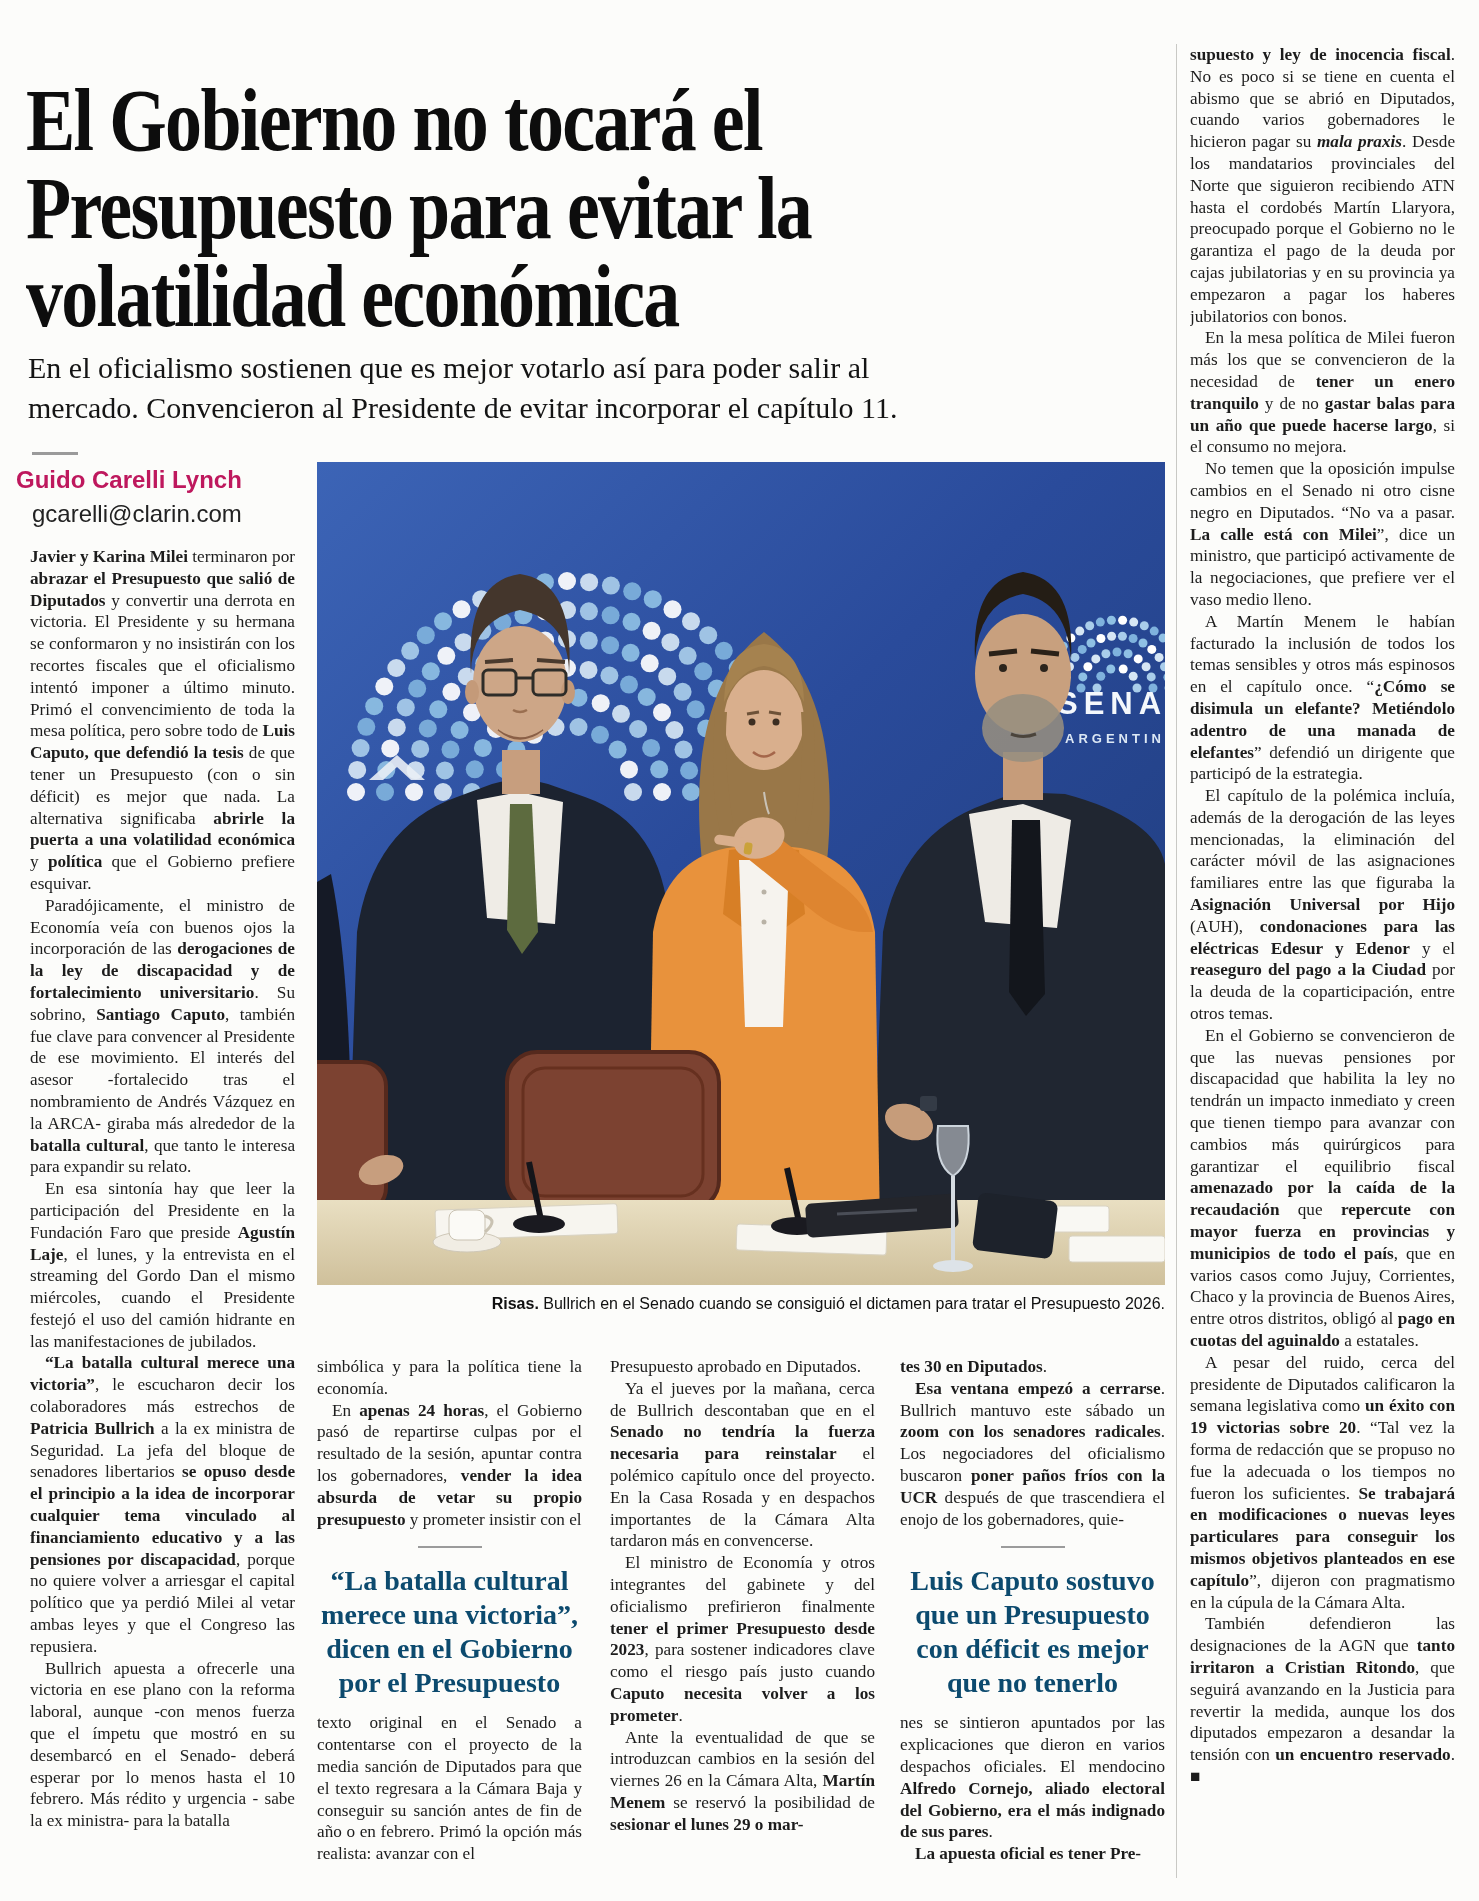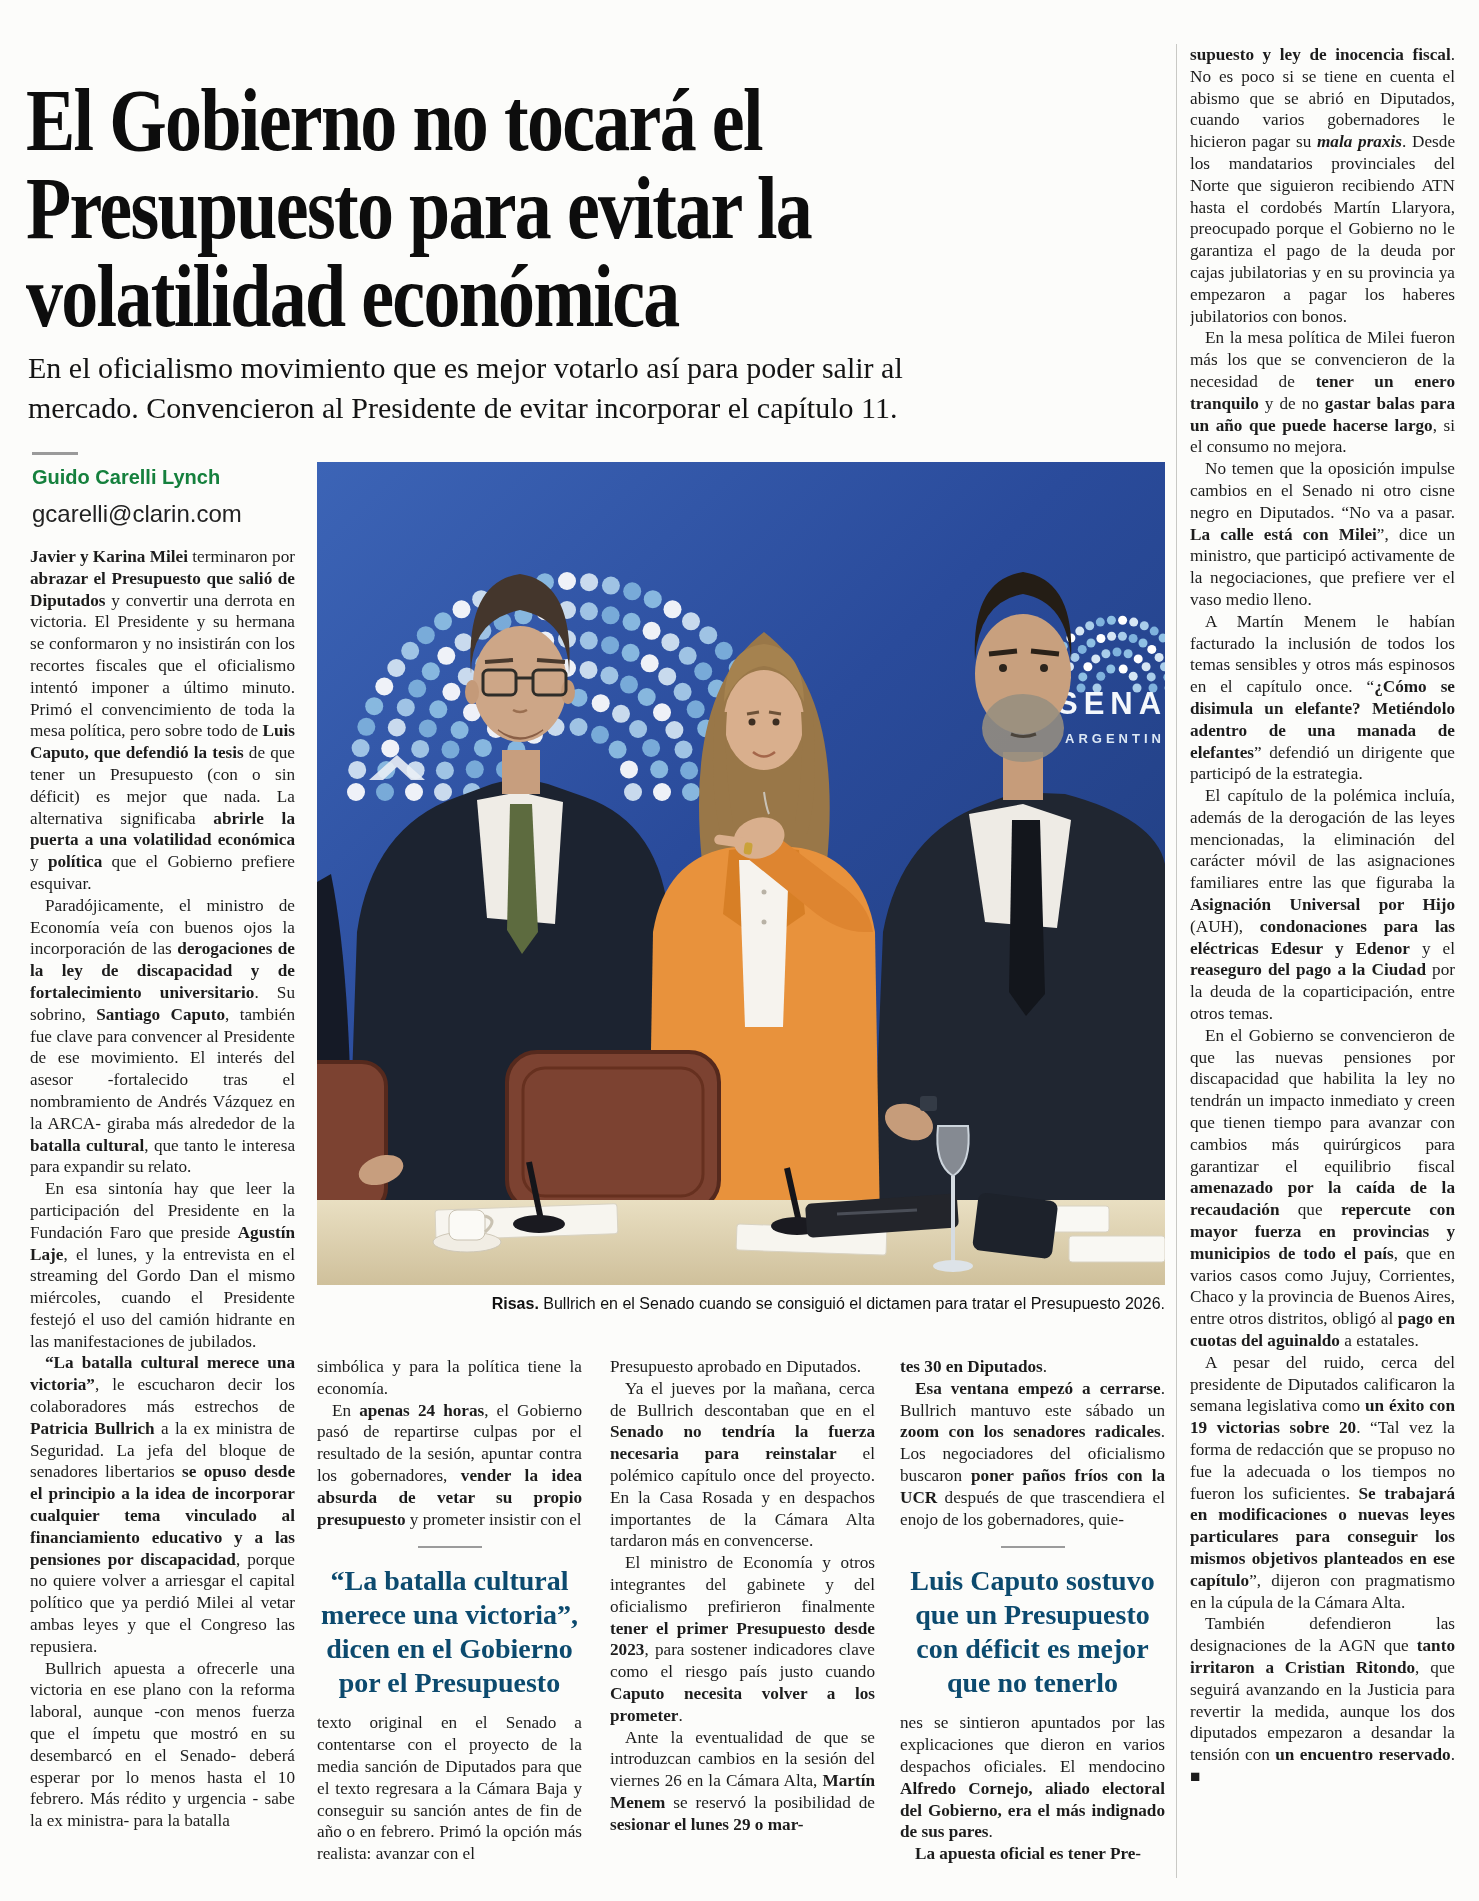--- a/index.html
+++ b/index.html
@@ -57,7 +57,7 @@
   </h1>
 
   <div class="subhead">
-    <span class="sh-line">En el oficialismo movimiento que es mejor votarlo así para poder salir al</span>
+    <span class="sh-line">En el oficialismo sostienen que es mejor votarlo así para poder salir al</span>
     <span class="sh-line">mercado. Convencieron al Presidente de evitar incorporar el capítulo 11.</span>
   </div>
 

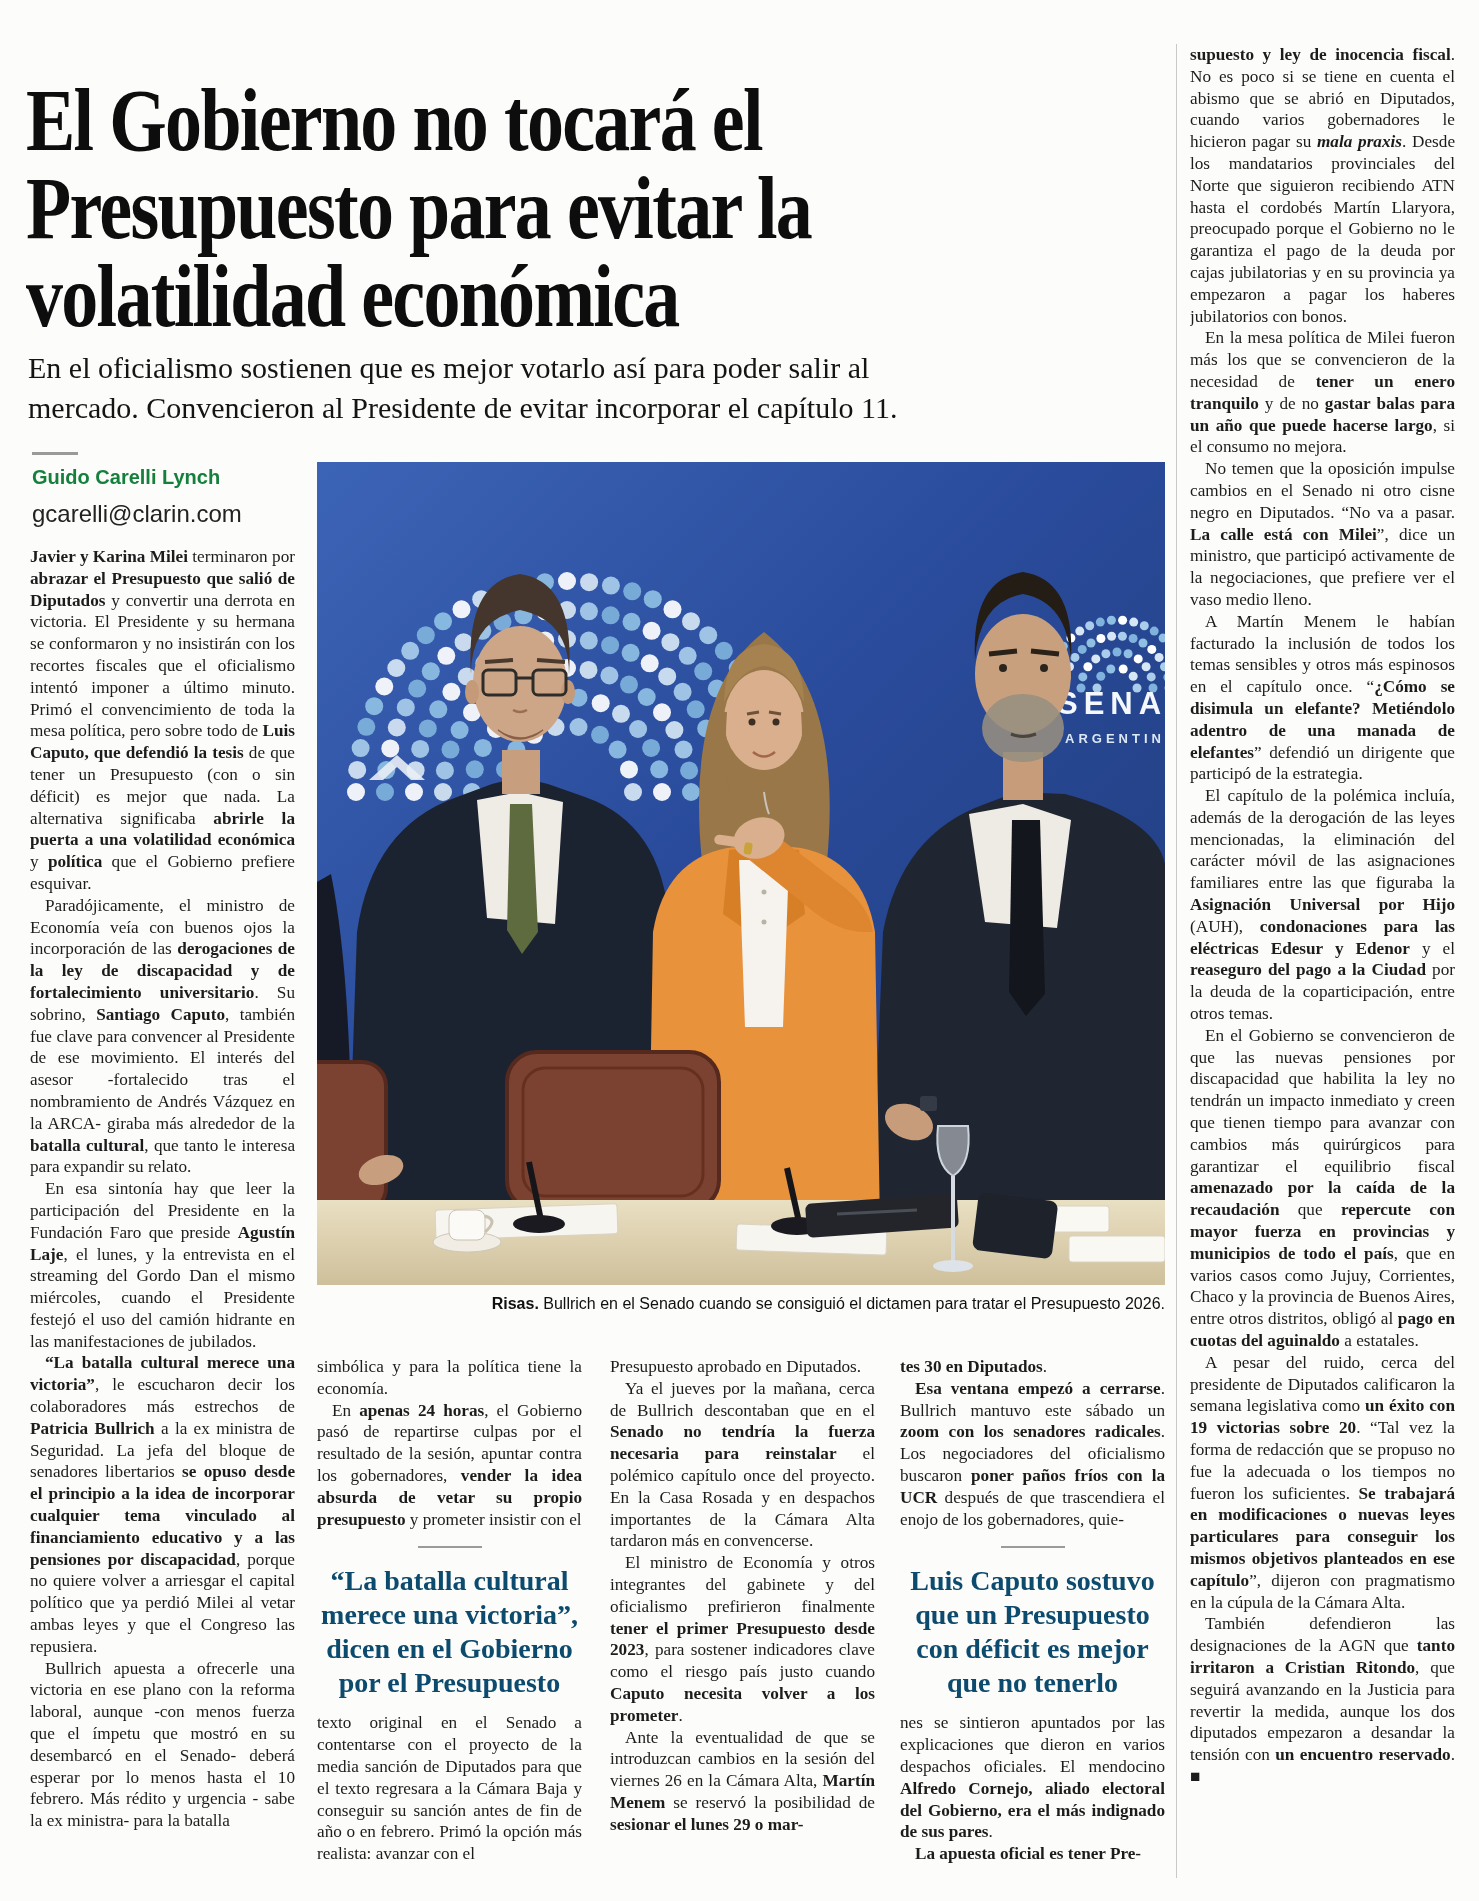--- a/index.html
+++ b/index.html
@@ -18,7 +18,7 @@
   .sh-line { display:block; white-space:nowrap; }
   
   .by-rule { position:absolute; left:32px; top:452px; width:46px; height:3px; background:#9a9a9a; }
-  .author  { position:absolute; left:32px; top:466px; font-family:"Liberation Sans",sans-serif; font-weight:700; font-size:20px; color:#15803d; }
+  .author  { position:absolute; left:16px; top:466px; font-family:"Liberation Sans",sans-serif; font-weight:700; font-size:24px; color:#be185d; }
   .email   { position:absolute; left:32px; top:500px; font-family:"Liberation Sans",sans-serif; font-size:24px; color:#222; }
   
   .bodycol { position:absolute; width:265px; font-size:17.2px; line-height:21.8px; text-align:justify; overflow:hidden; }

